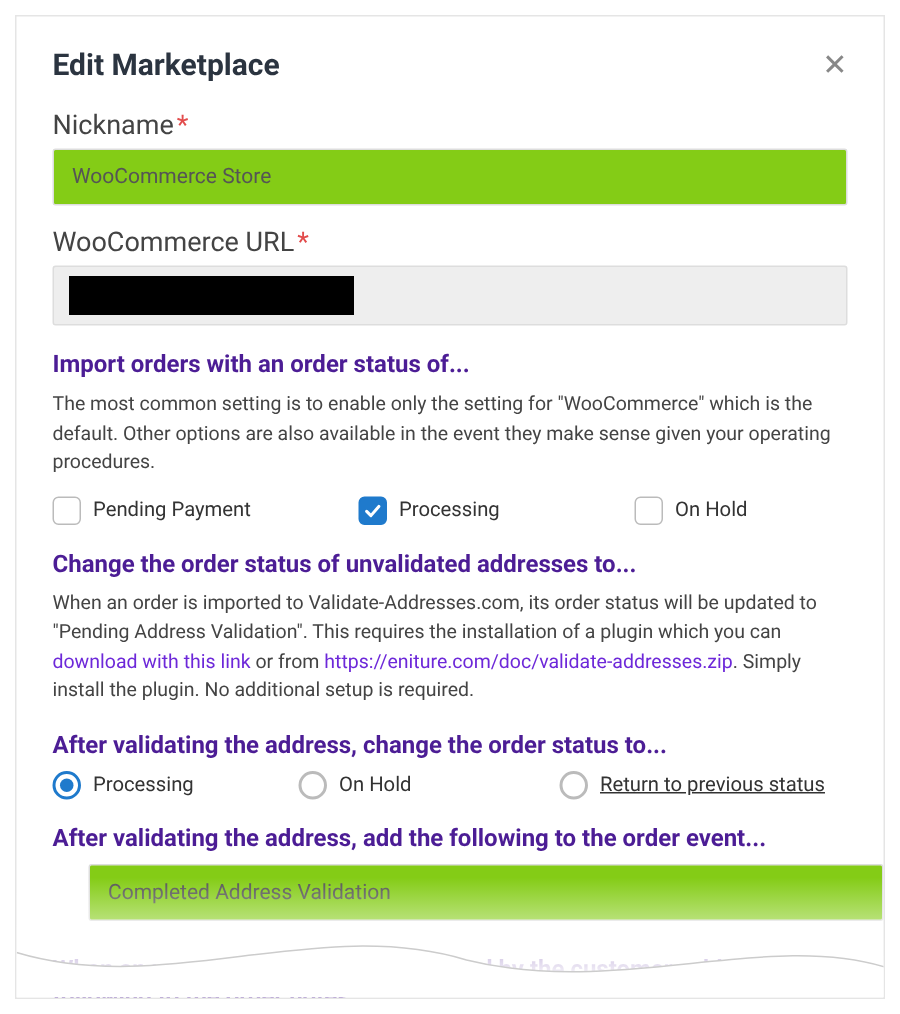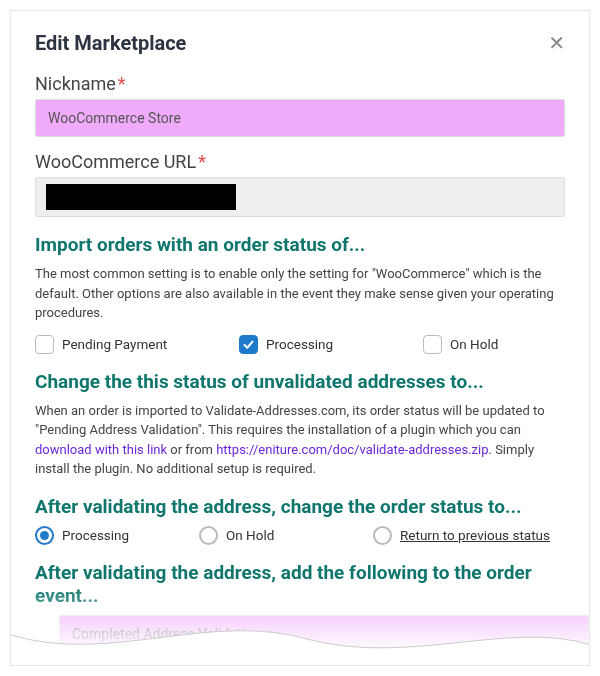--- a/index.html
+++ b/index.html
@@ -49,7 +49,7 @@
   .input {
     width: 100%;
     border: 1px solid #ddd;
-    background: #f0abfc;
+    background: #84cc16;
     padding: 10px 12px;
     font-size: 14px;
     color: #555;

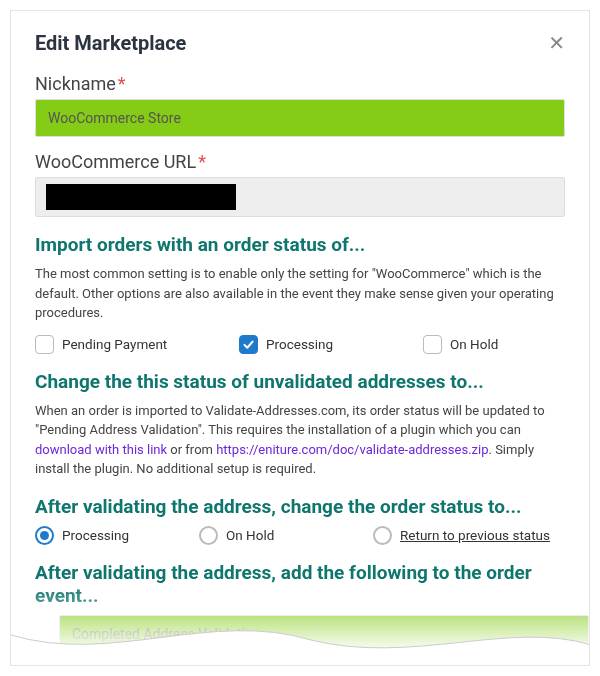--- a/index.html
+++ b/index.html
@@ -69,9 +69,9 @@
     margin: 7px 10px;
   }
   .section-head {
-    font-size: 19px;
+    font-size: 16px;
     font-weight: 700;
-    color: #0f766e;
+    color: #4c1d95;
     margin-top: 16px;
     margin-bottom: 8px;
   }

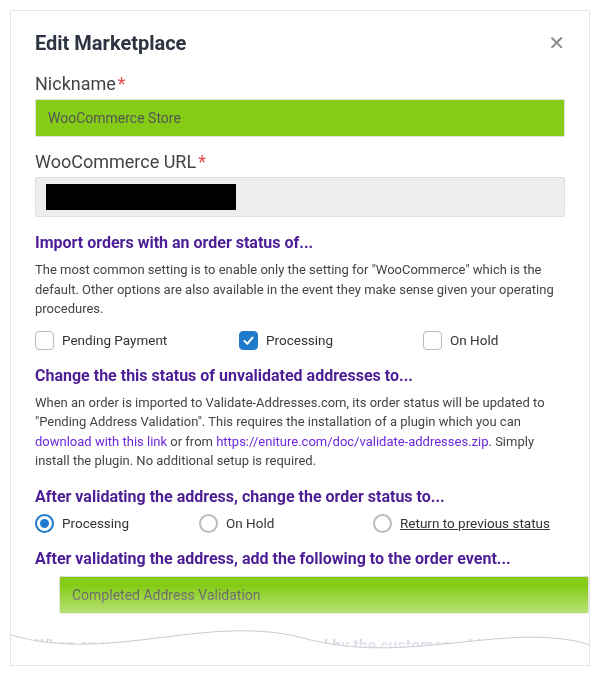--- a/index.html
+++ b/index.html
@@ -203,7 +203,7 @@
       </div>
     </div>
 
-    <div class="section-head">Change the this status of unvalidated addresses to...</div>
+    <div class="section-head">Change the order status of unvalidated addresses to...</div>
     <div class="body-text">
       <span>When an order is imported to </span><span class="underline">Validate-Addresses.com</span><span>, its order status will be updated to "Pending Address Validation". This requires the installation of a plugin which you can </span><a href="#">download with this link</a><span> or from </span><a href="#">https://eniture.com/doc/validate-addresses.zip</a><span>. Simply install the plugin. No additional setup is required.</span>
     </div>

